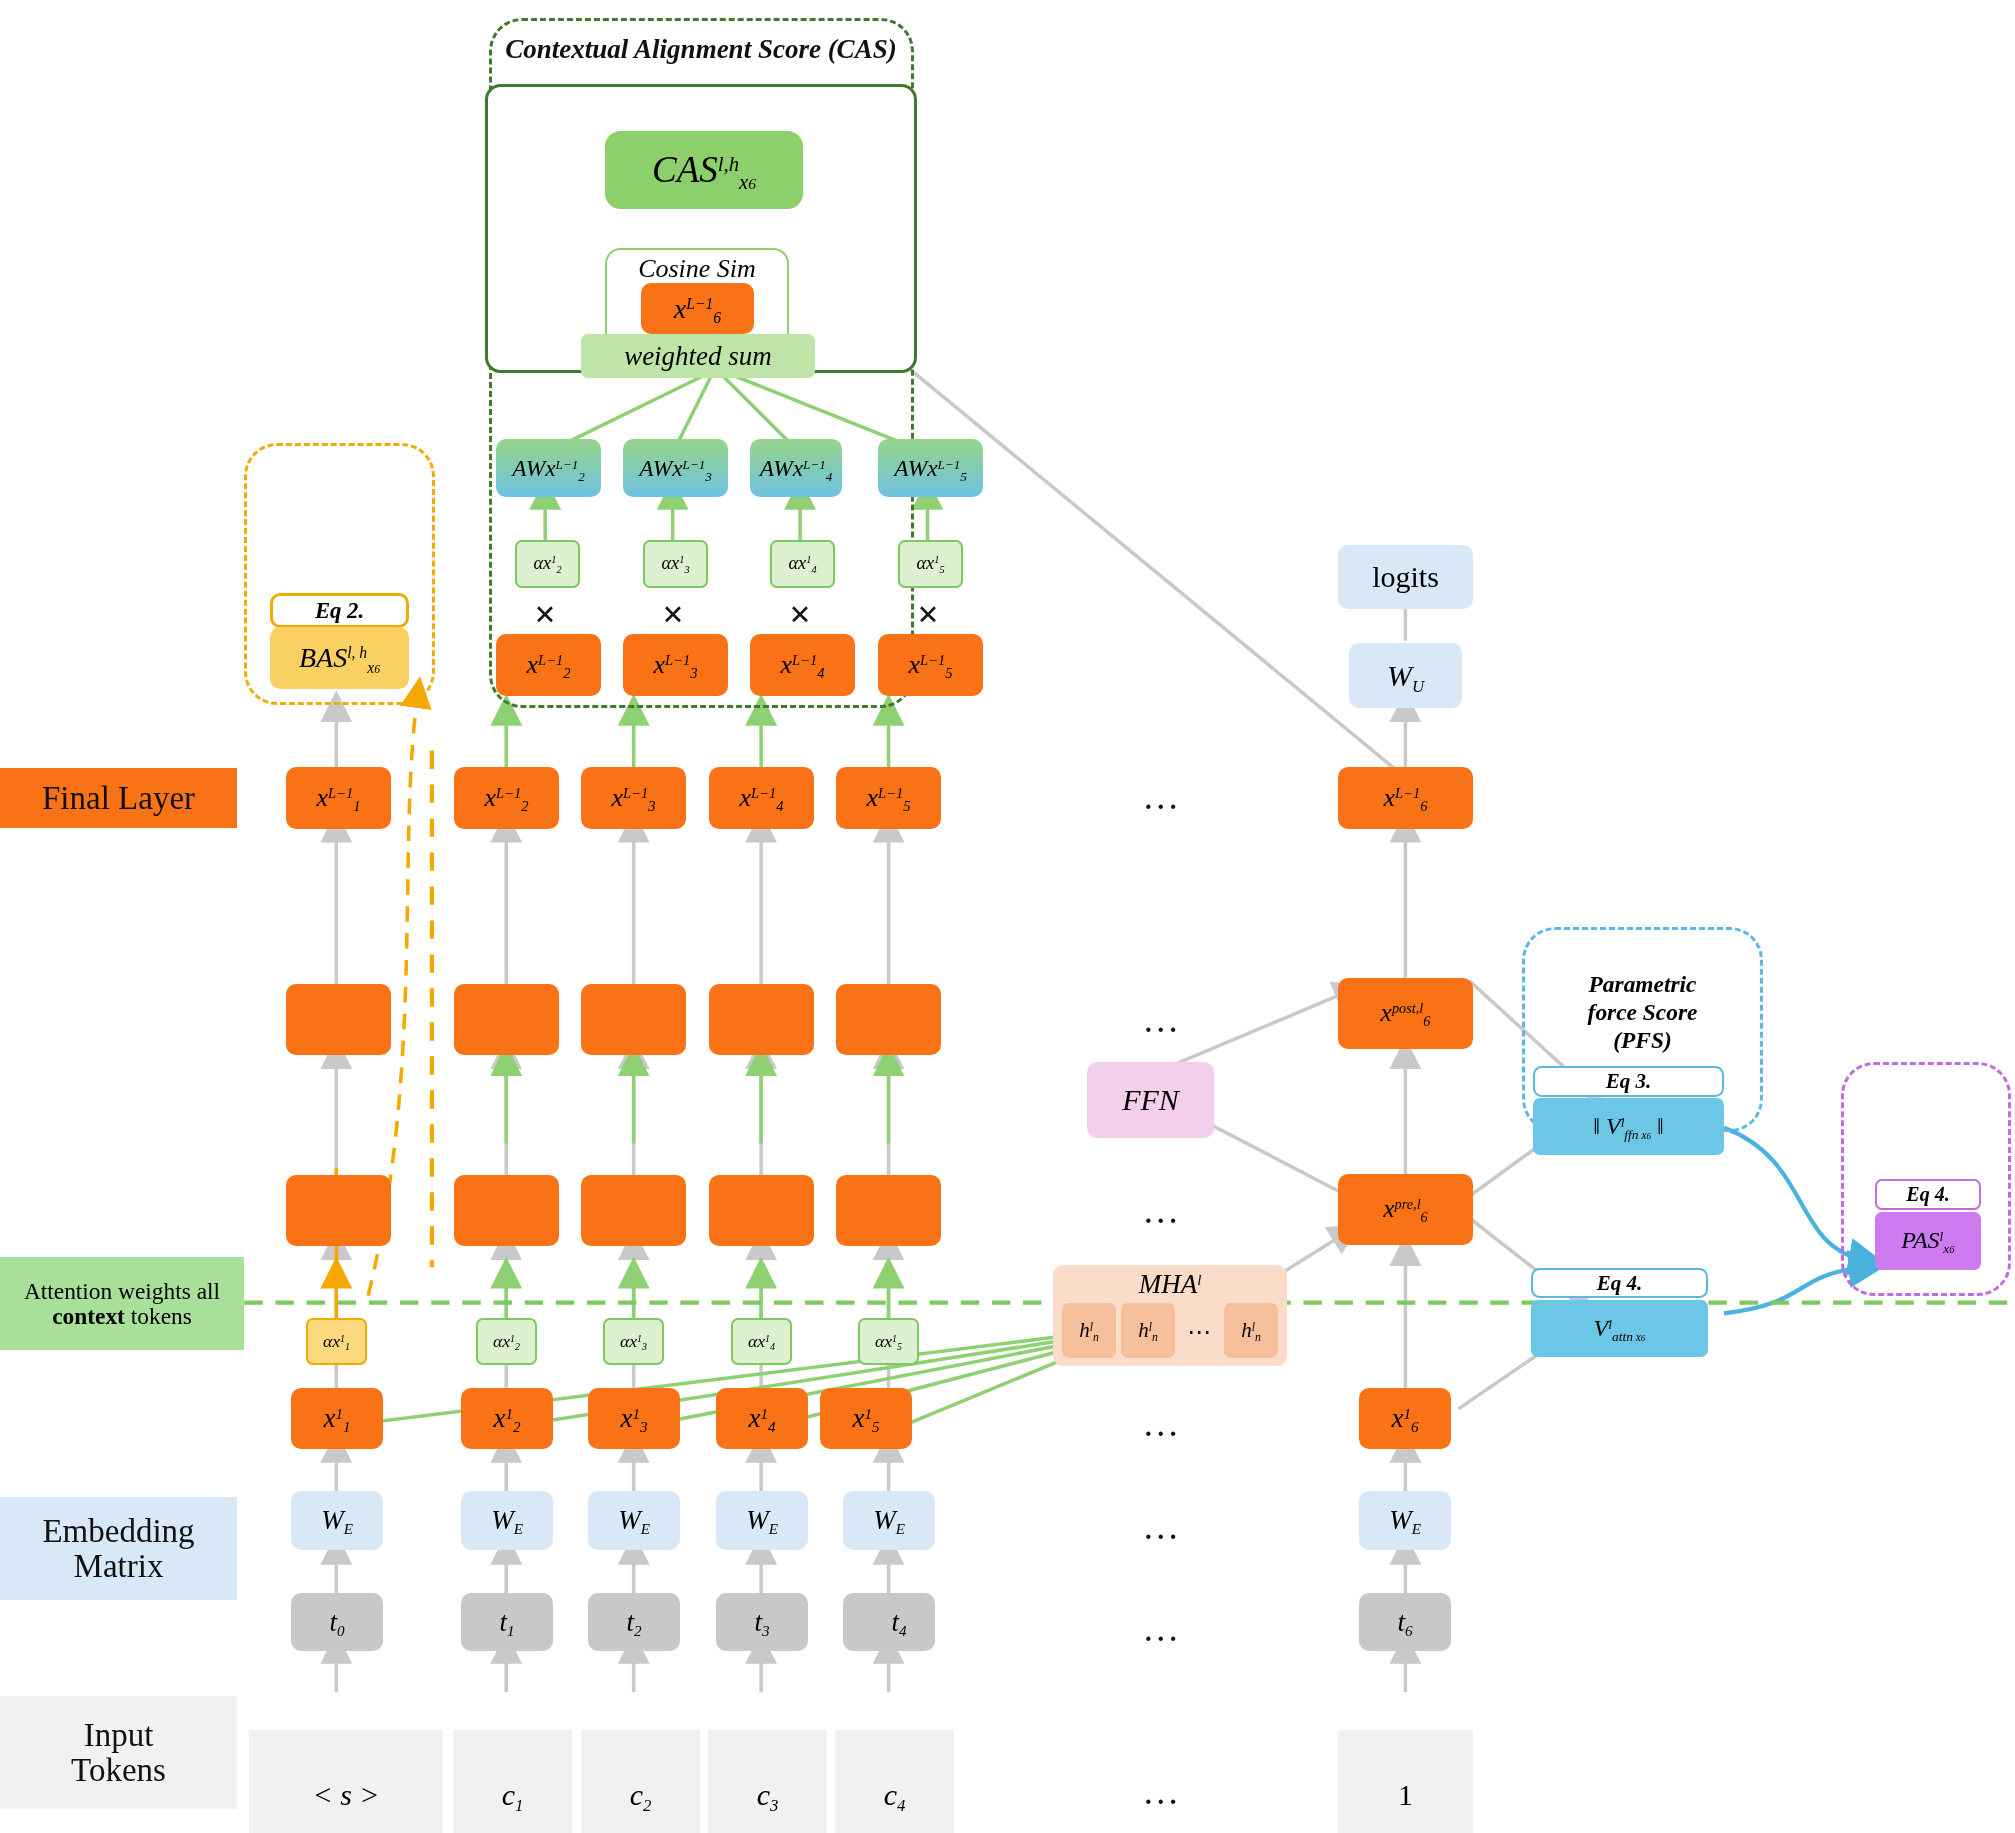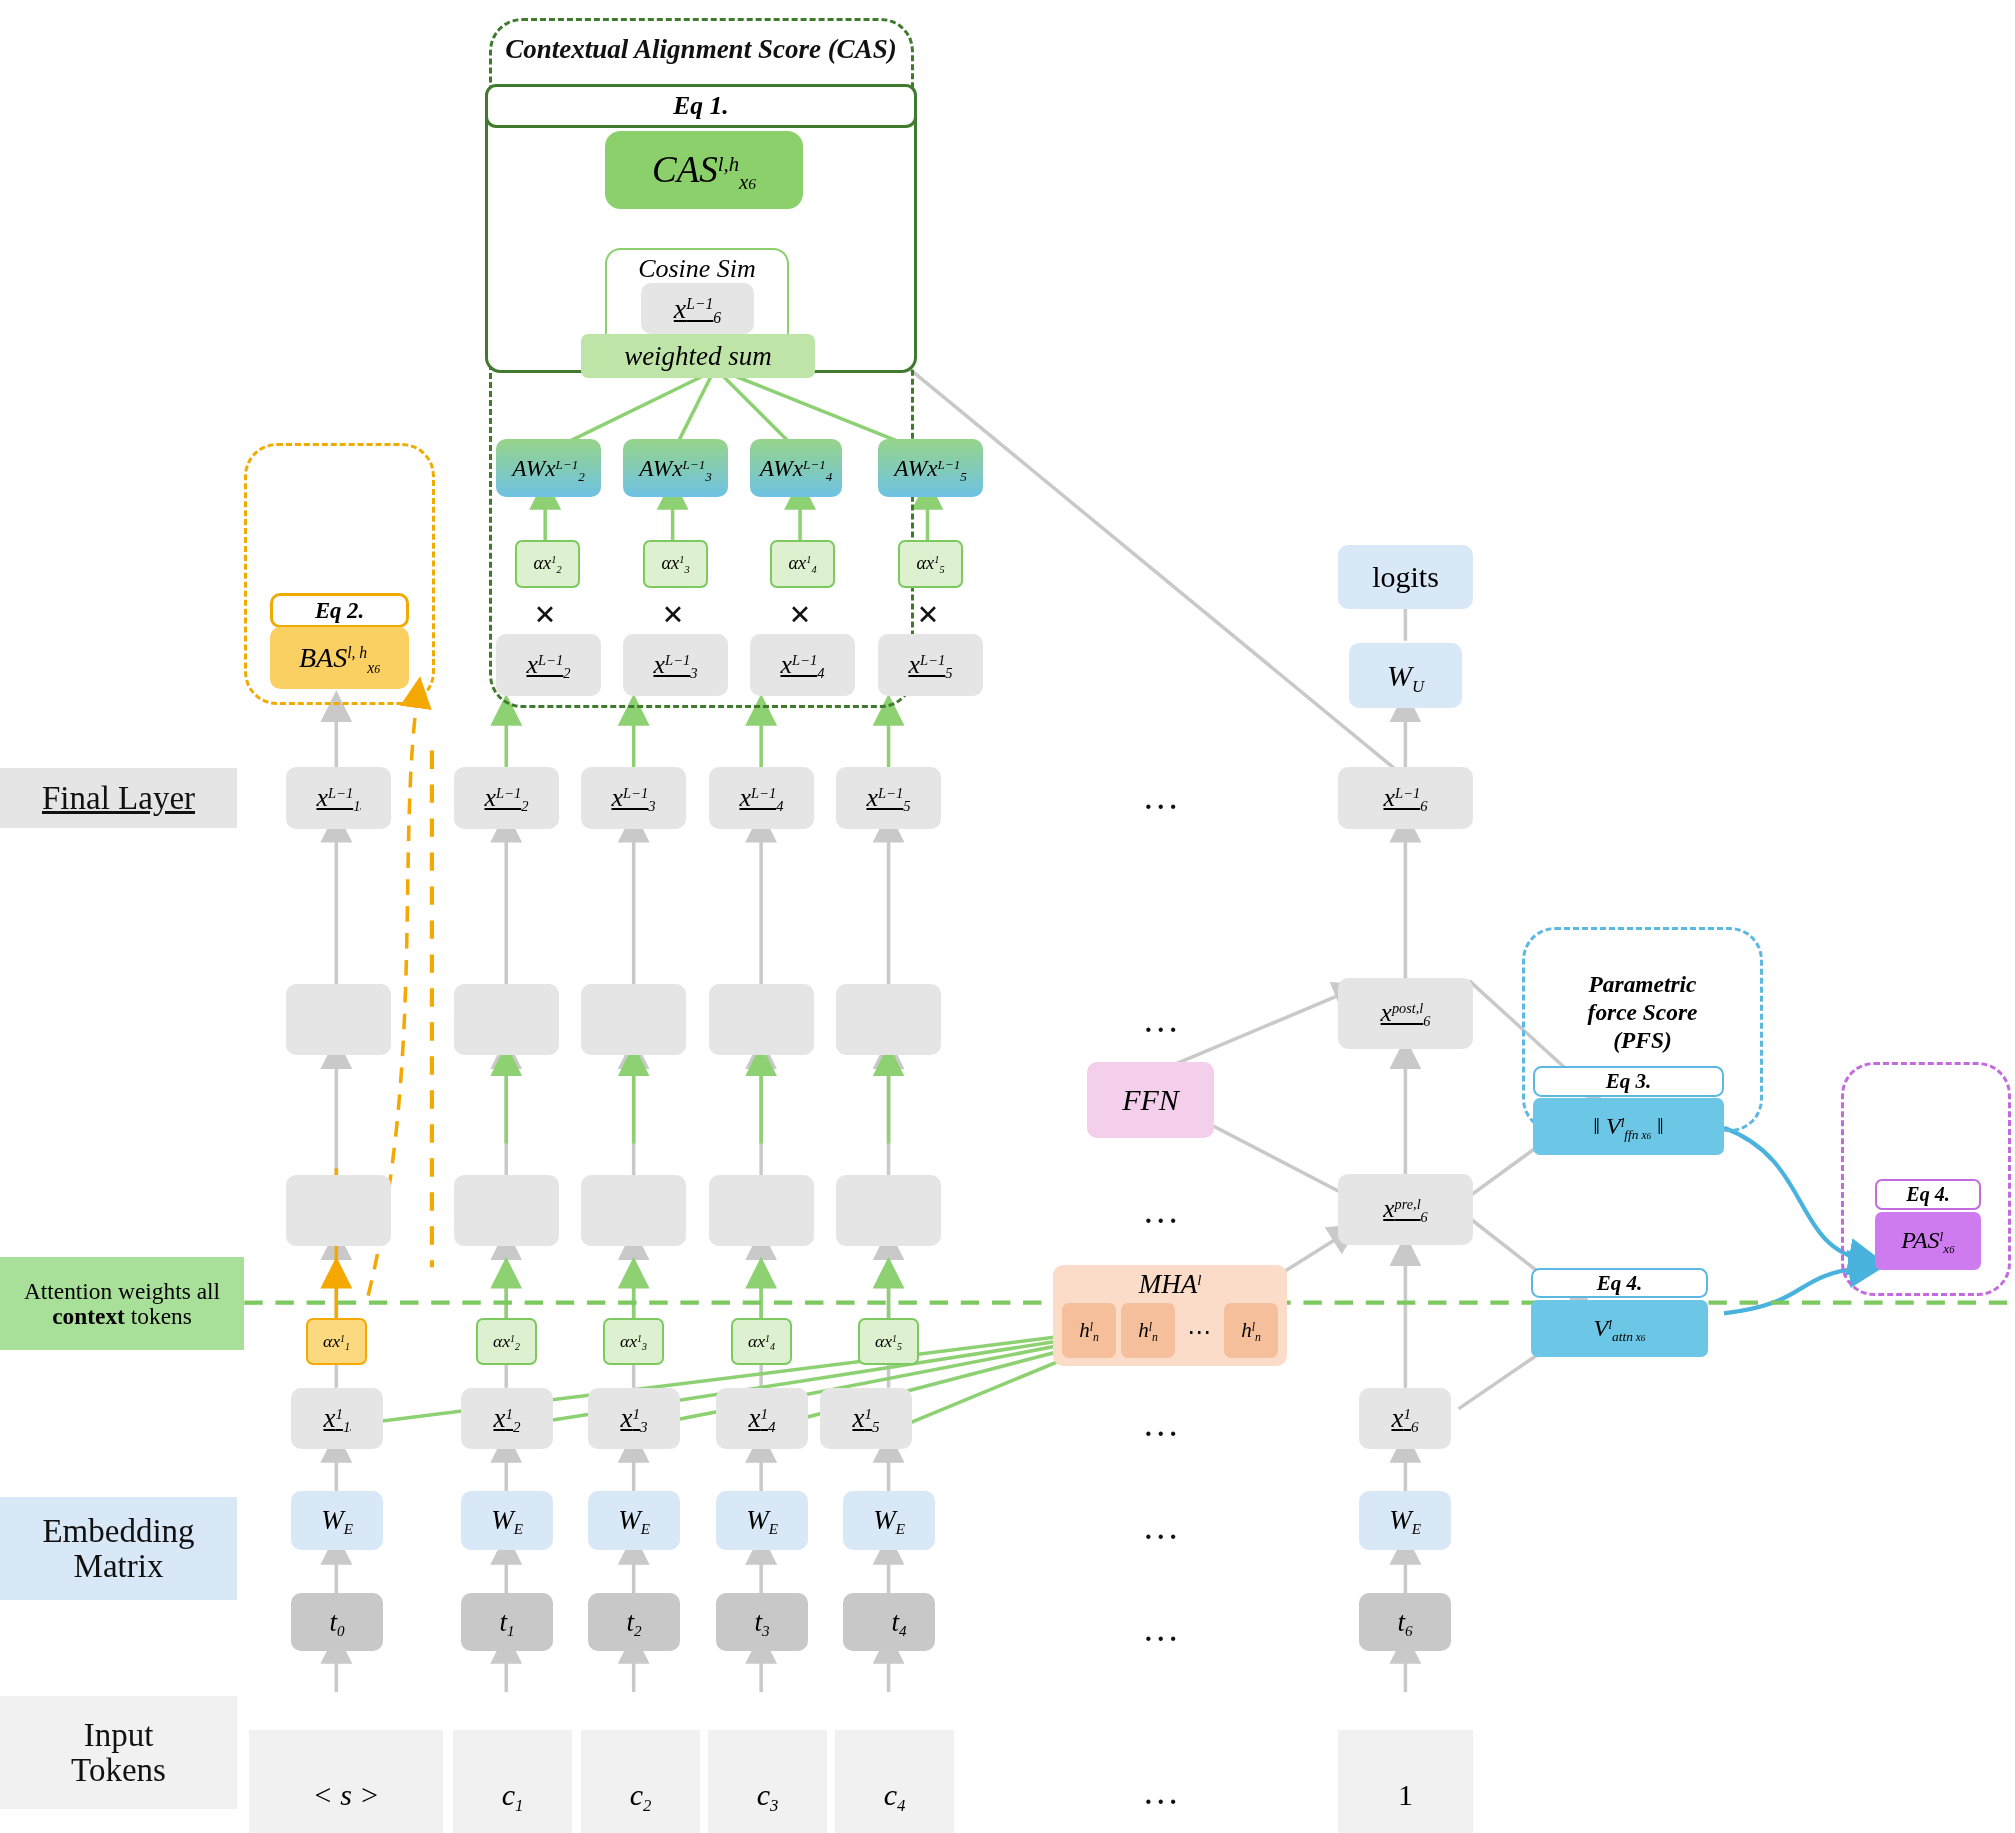--- a/index.html
+++ b/index.html
@@ -239,9 +239,6 @@
   </div>
 
   <div class="abs inner-cas" style="left:485px;top:84px;width:432px;height:289px;"></div>
-  <div class="abs eqbar eq-cas" style="left:485px;top:84px;width:432px;height:44px;font-size:25.5px;">
-    <span>Eq 1.</span>
-  </div>
 
   <div class="abs box rnd green" style="left:605px;top:131px;width:198px;height:78px;font-size:37px;">
     <span class="m">CAS<sup>l,h</sup><sub>x<span style="font-size:.75em">6</span></sub></span>

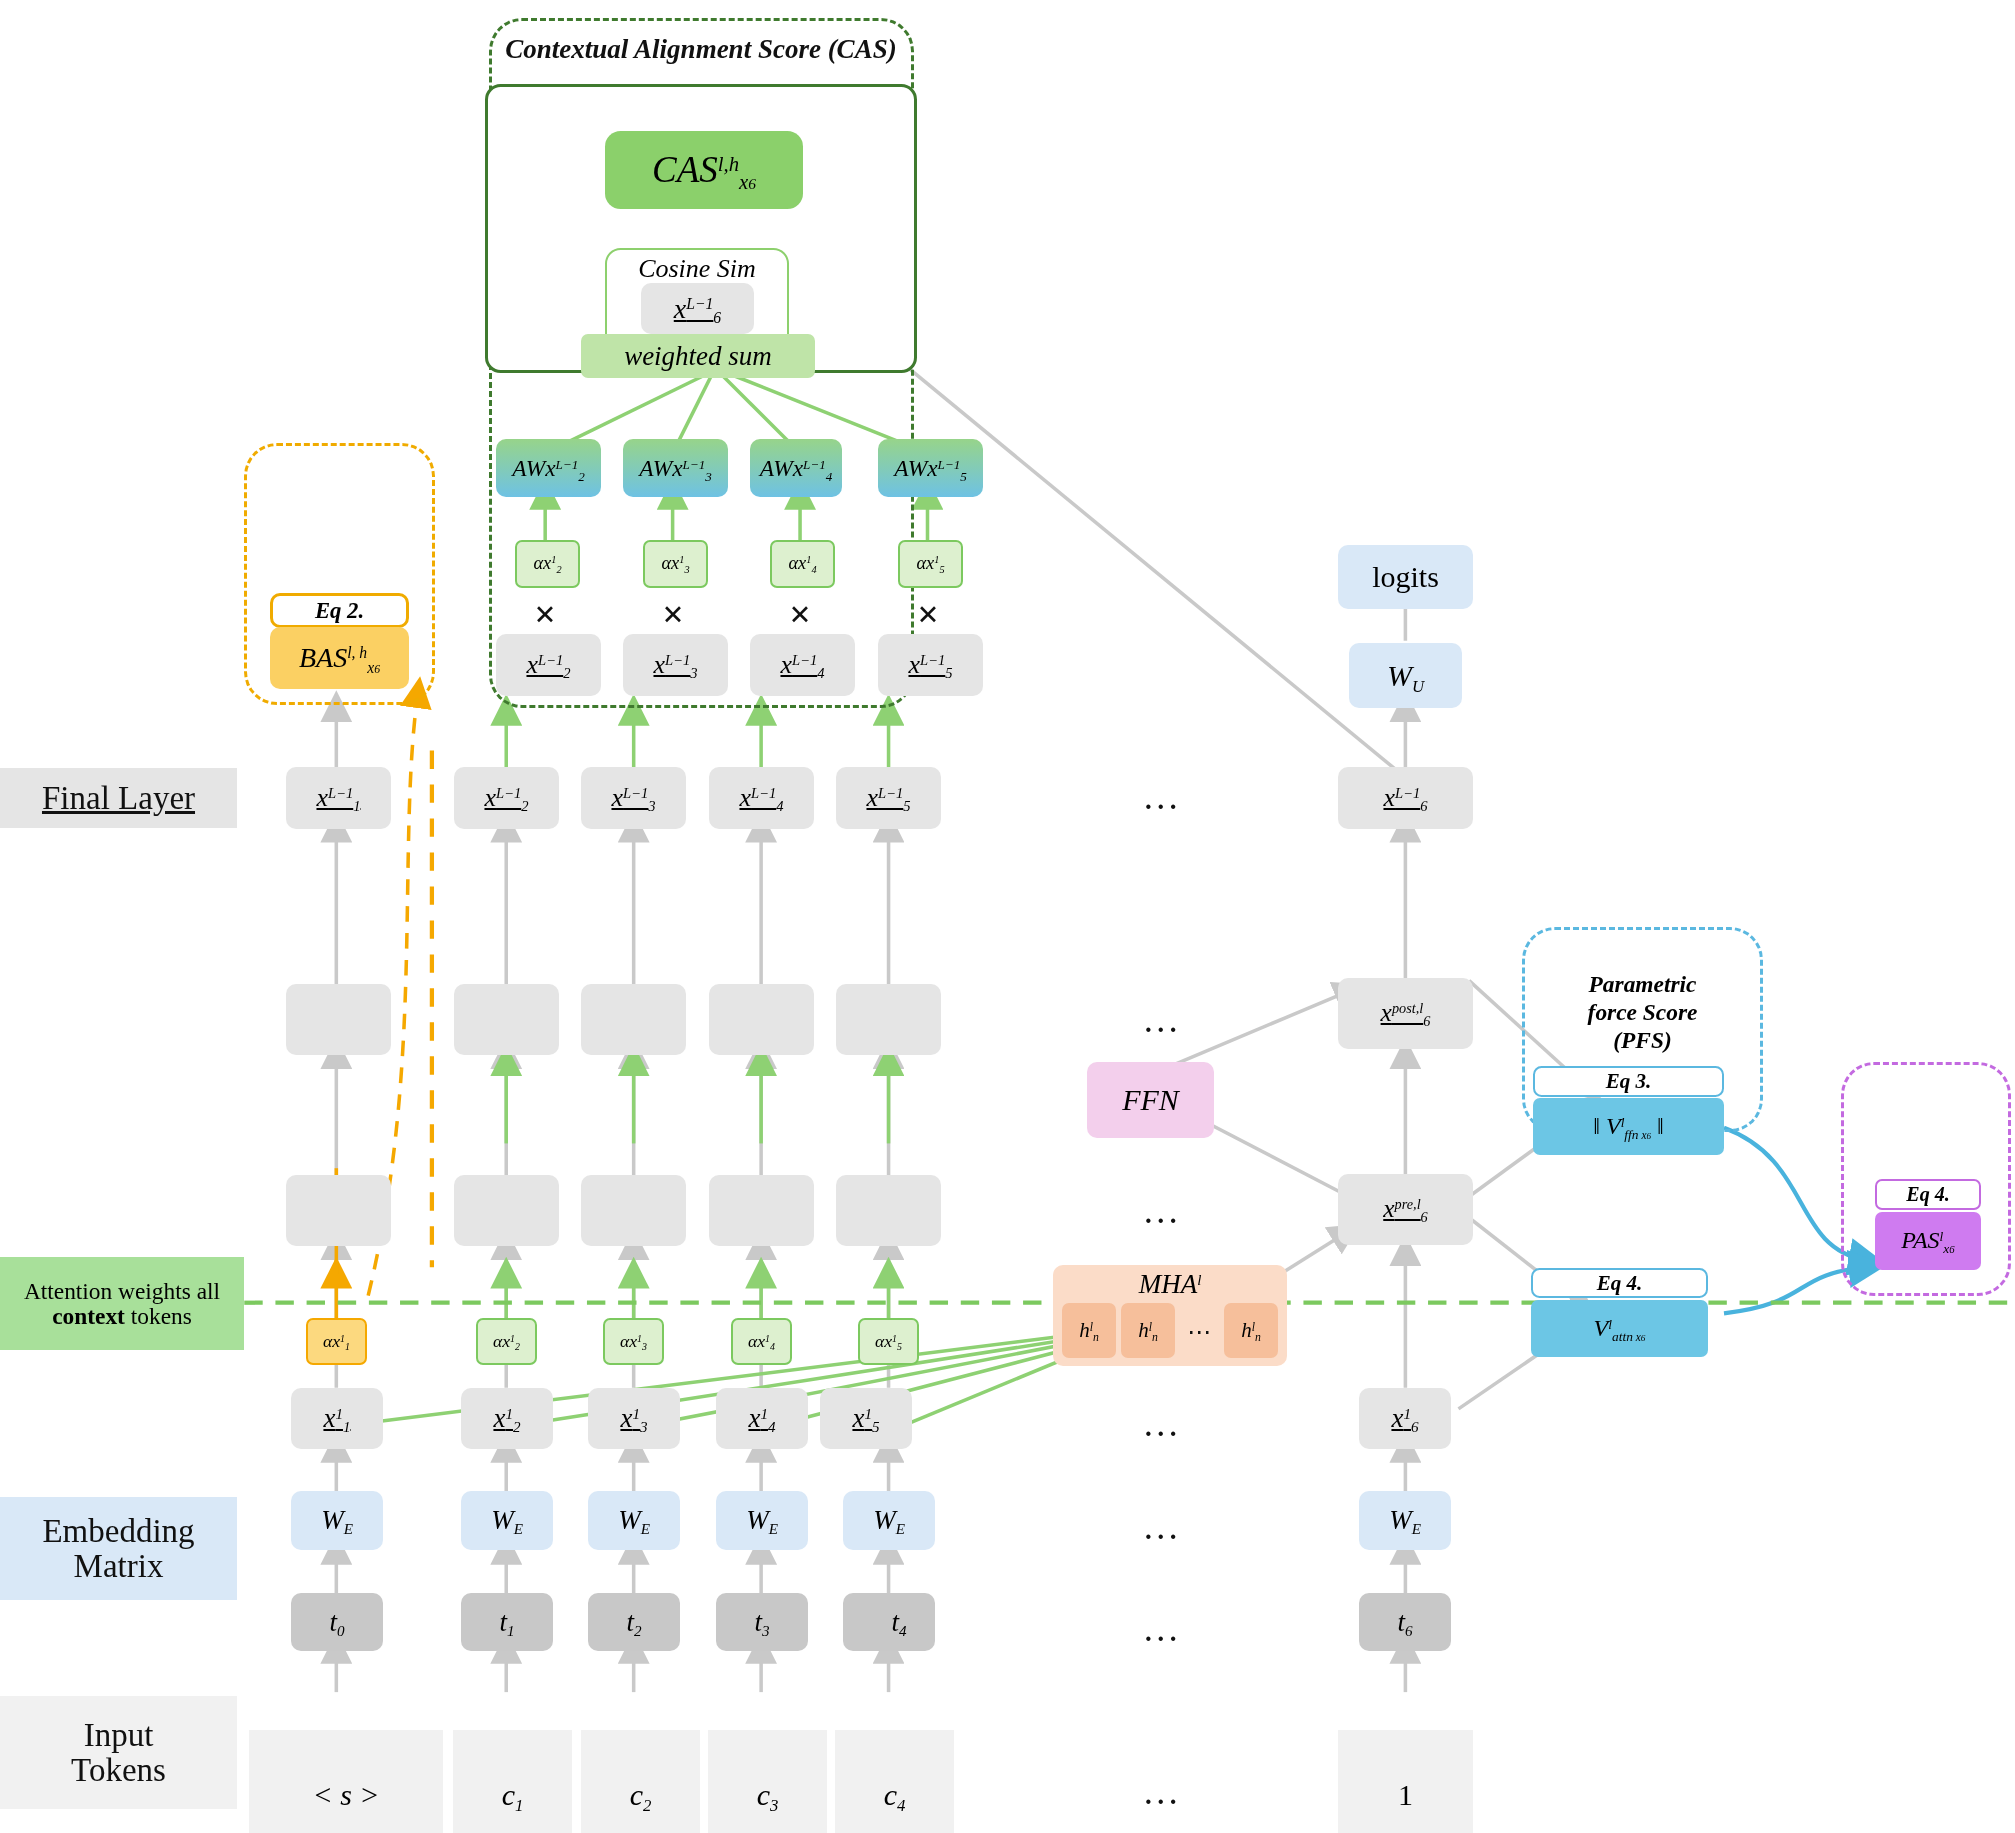--- a/index.html
+++ b/index.html
@@ -16,7 +16,7 @@
   .rnd-xs{border-radius:7px;}
 
   
-  .blue      {background:#e5e5e5;text-decoration:underline;}
+  .blue      {background:#f97316;}
   .blue-lite {background:#d9e8f7;}
   .grey      {background:#c8c8c8;}
   .grey-lite {background:#f1f1f1;}

